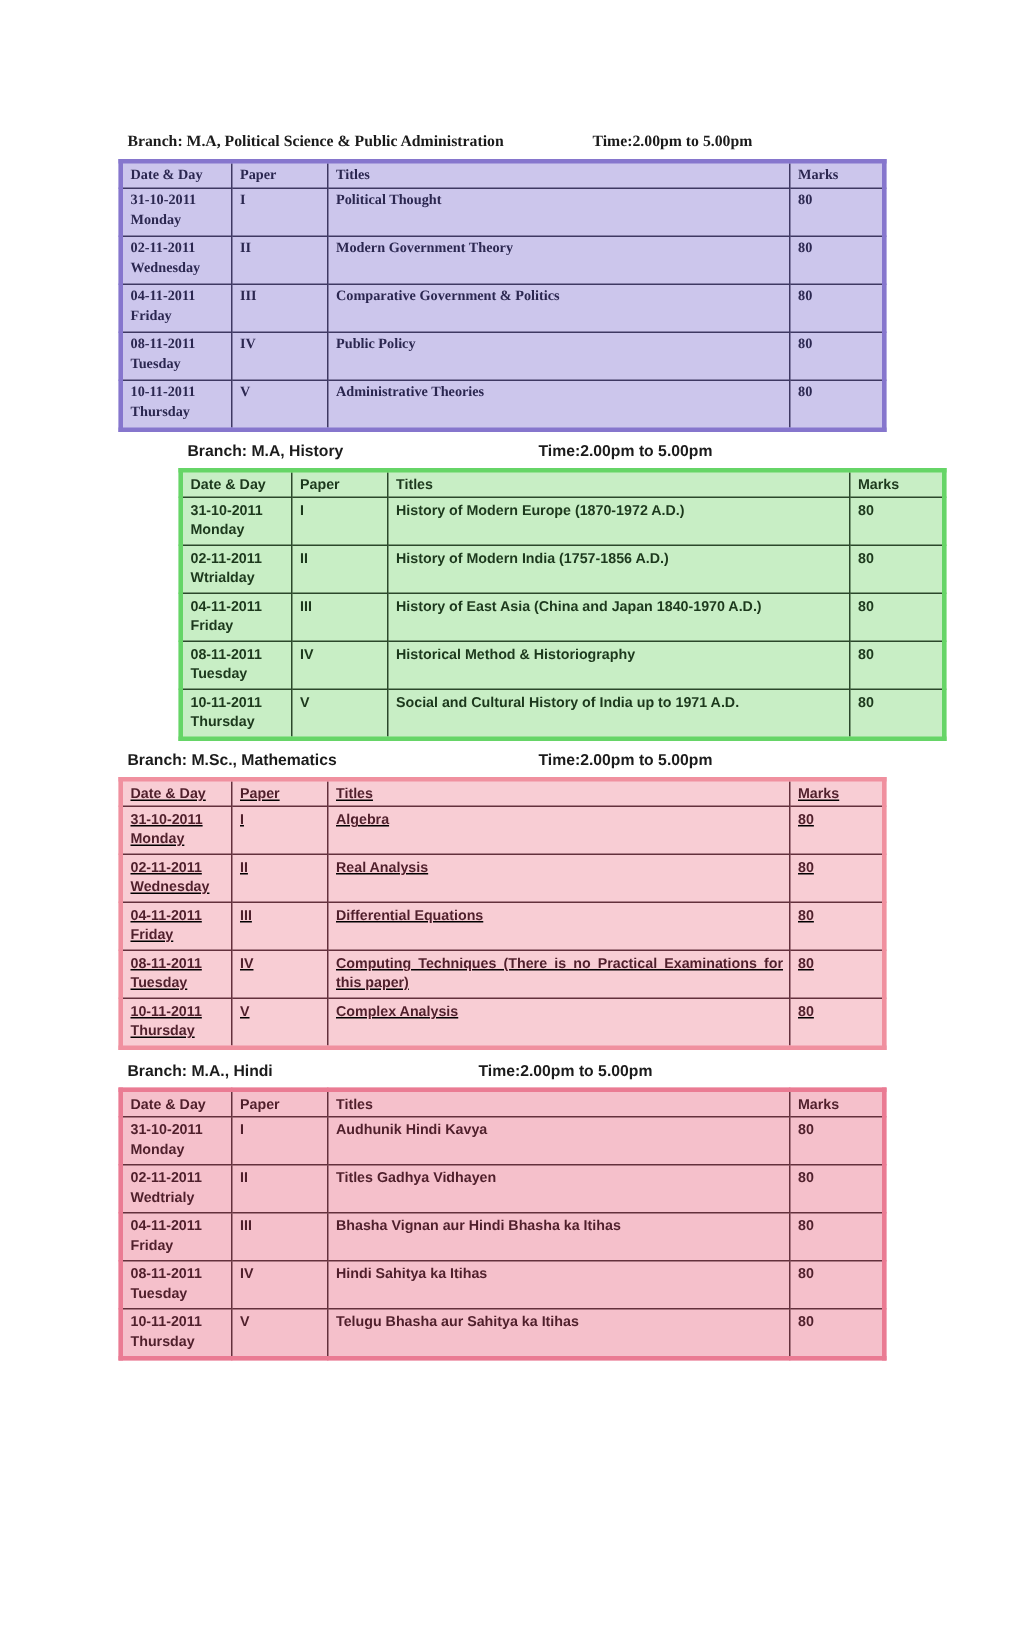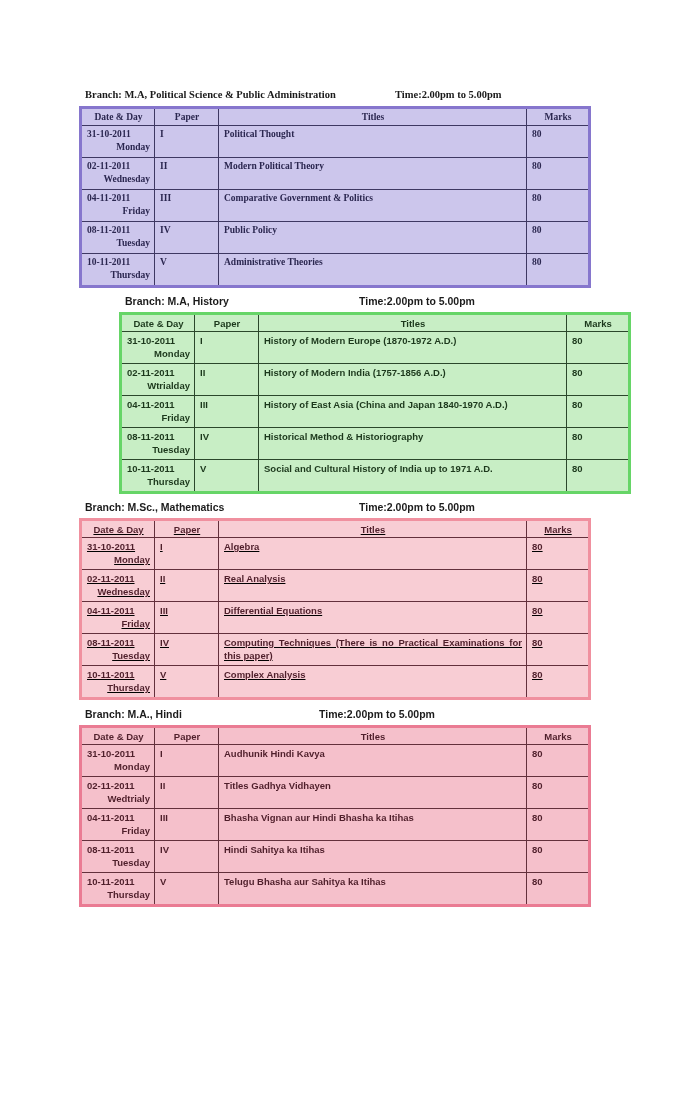--- a/index.html
+++ b/index.html
@@ -24,7 +24,7 @@
     border:1px solid var(--line);vertical-align:top;
     padding:2px 4px 1px 5px;line-height:13px;overflow:hidden;
   }
-  th{text-align:center;height:13px;margin-top:33px;}
+  th{text-align:left;height:13px;margin-top:33px;}
   td{height:28px;}
   td.c-title{text-align:justify;}
   .day{display:block;text-align:right;}

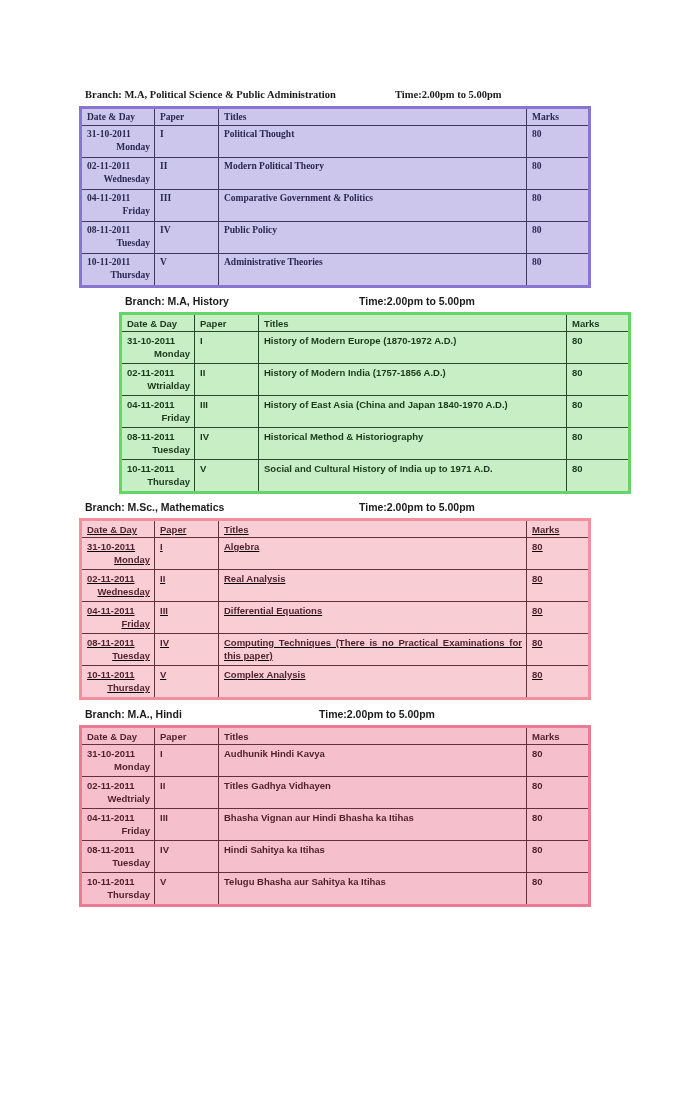--- a/index.html
+++ b/index.html
@@ -27,7 +27,7 @@
   th{text-align:left;height:13px;margin-top:33px;}
   td{height:28px;}
   td.c-title{text-align:justify;}
-  .day{display:block;text-align:right;}
+  .day{display:block;}
   .col-date{width:74px;} .col-paper{width:64px;} .col-title{width:308px;} .col-marks{width:63px;}
 </style>
 </head>

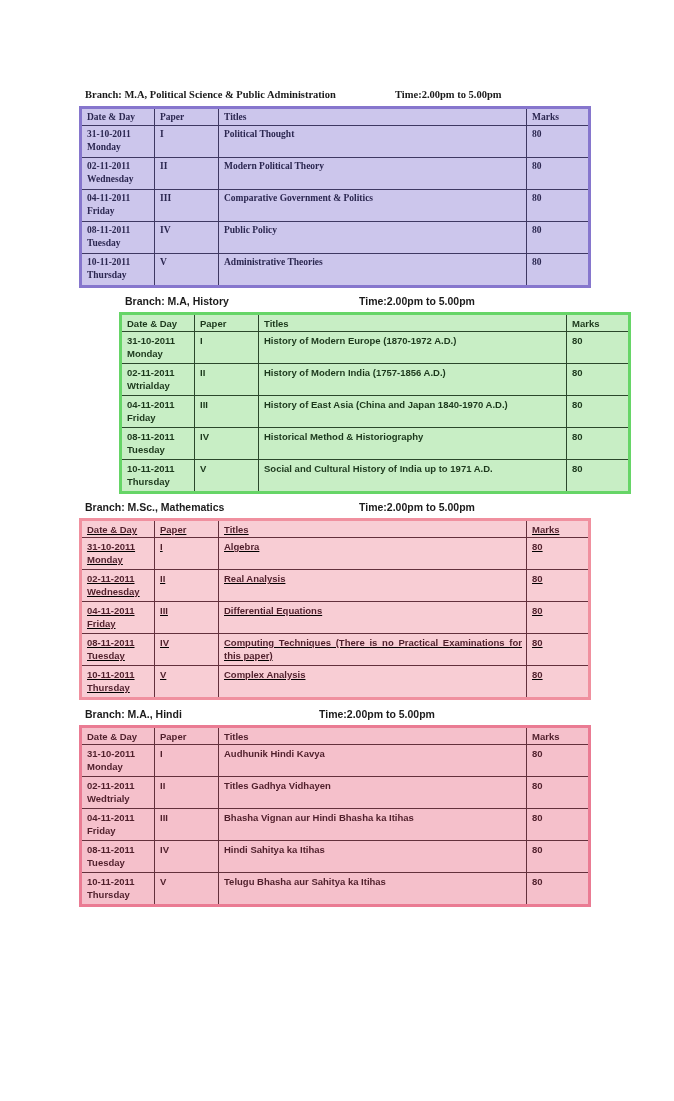--- a/index.html
+++ b/index.html
@@ -61,7 +61,7 @@
     <tr>
       <td><span>02-11-2011</span><span class="day">Wednesday</span></td>
       <td>II</td>
-      <td class="c-title">Modern Political Theory</td>
+      <td class="c-title">Modern Government Theory</td>
       <td>80</td>
     </tr>
     <tr>

